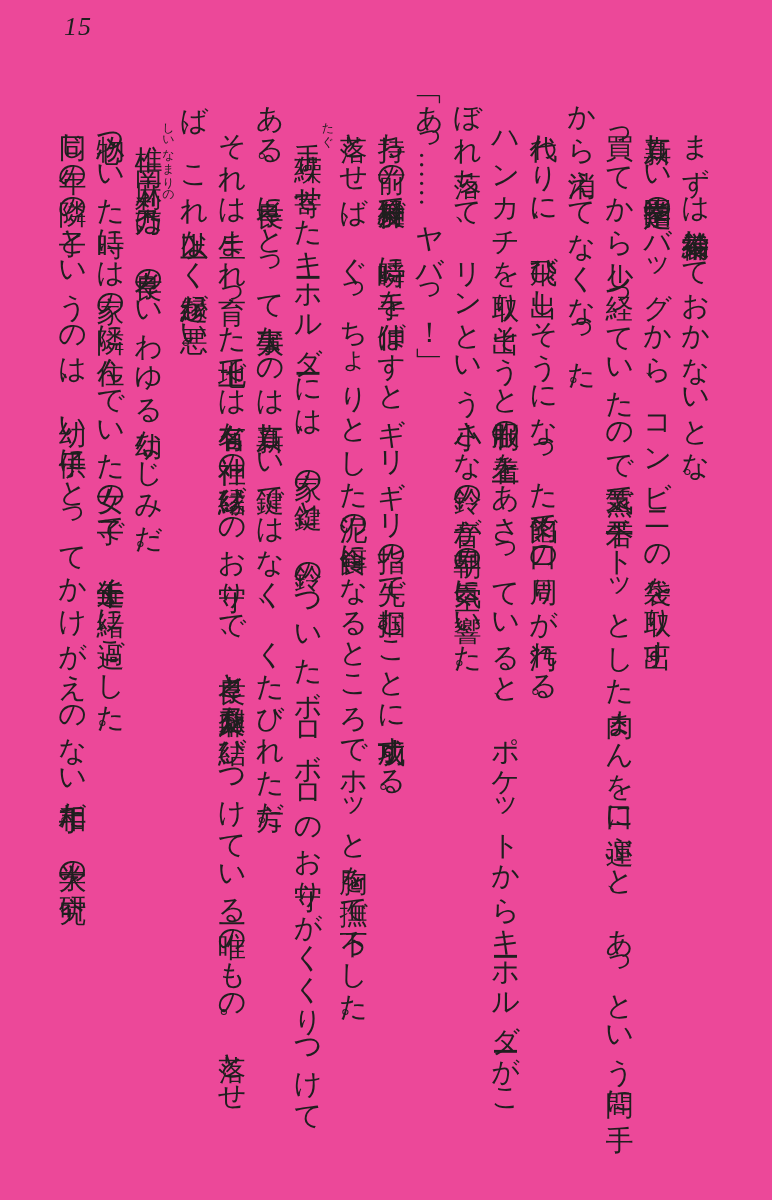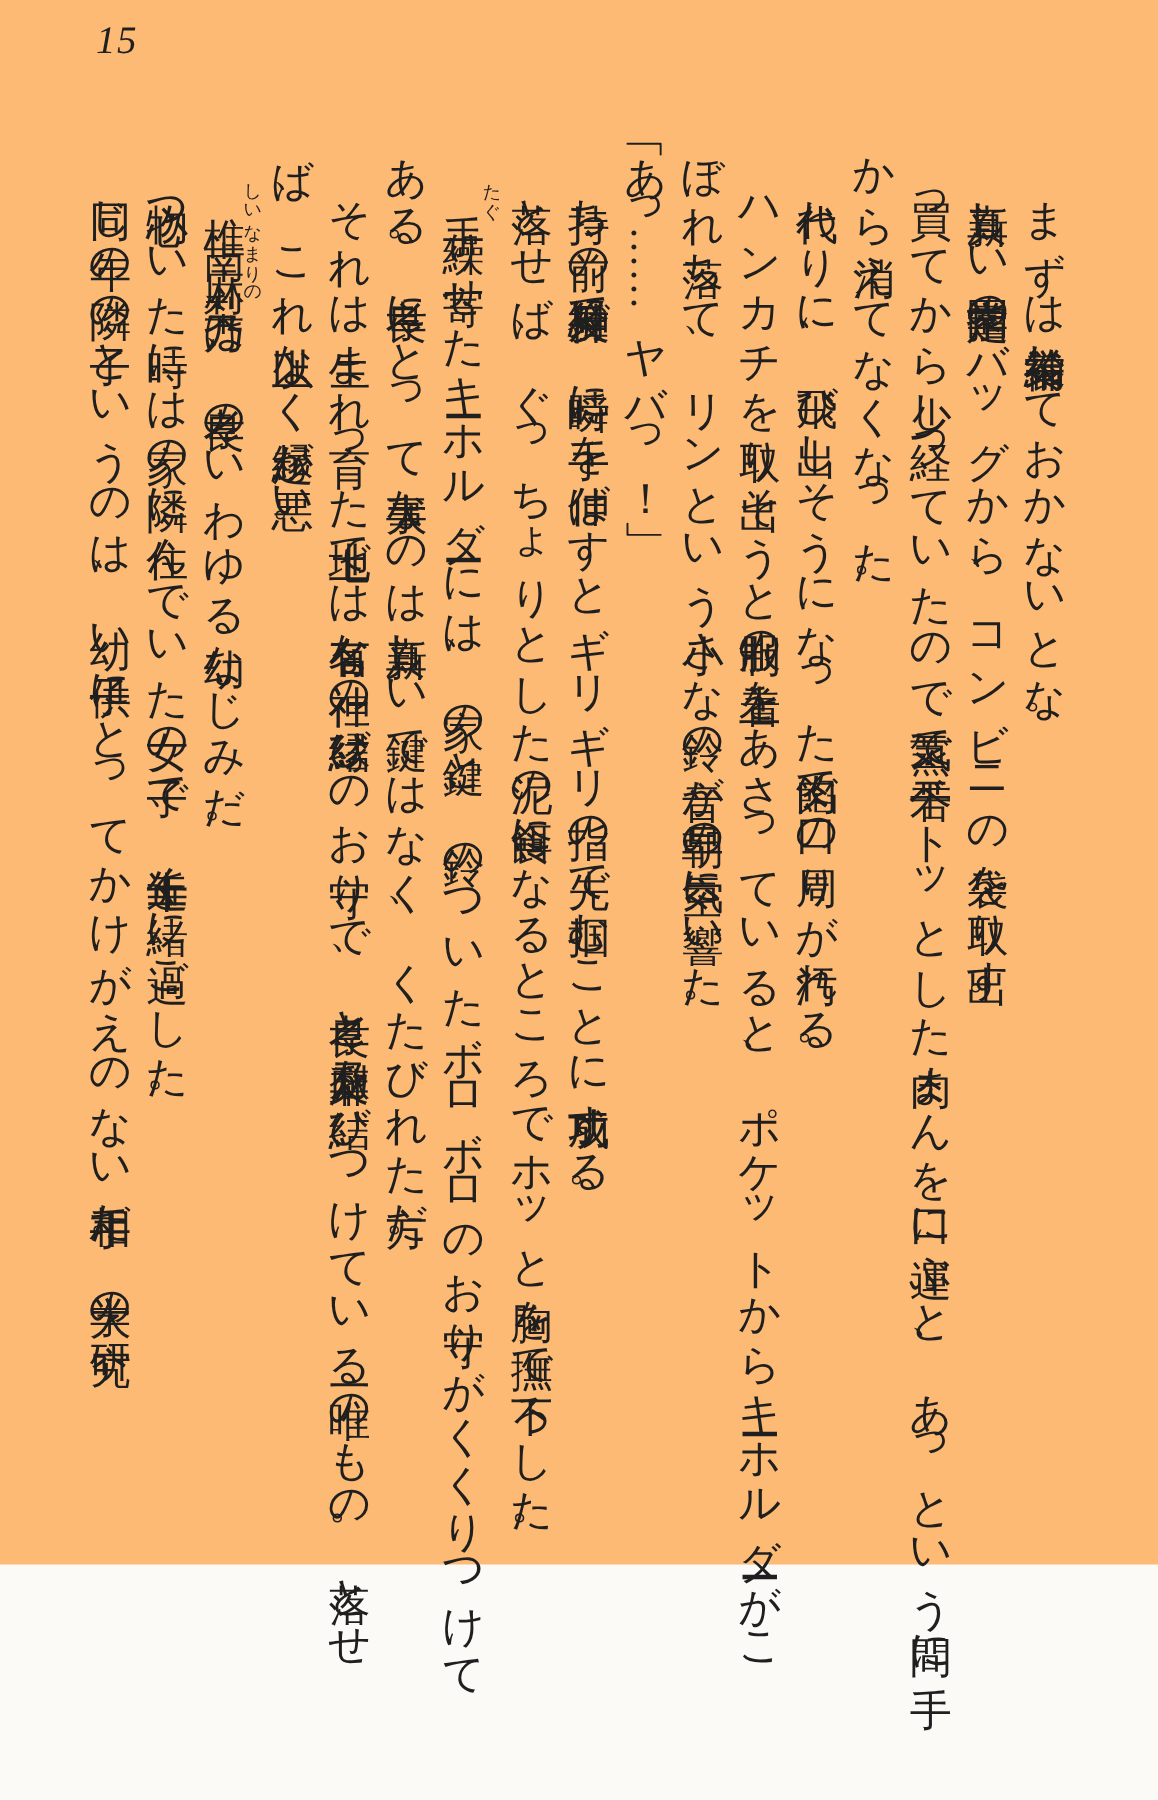--- a/index.html
+++ b/index.html
@@ -15,8 +15,8 @@
   .page {
     position: relative;
     width: 772px;
-    height: 1043px;
-    background: #fdba74;
+    height: 1200px;
+    background: #ec4899;
   }
   .page-number {
     position: absolute;

